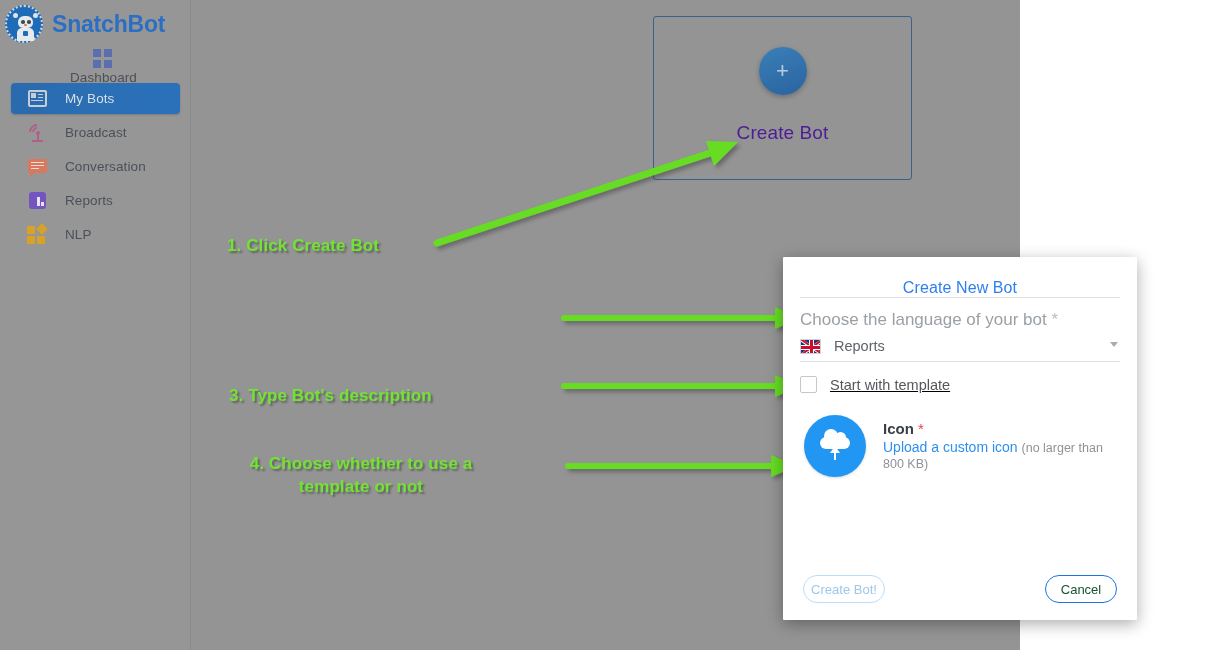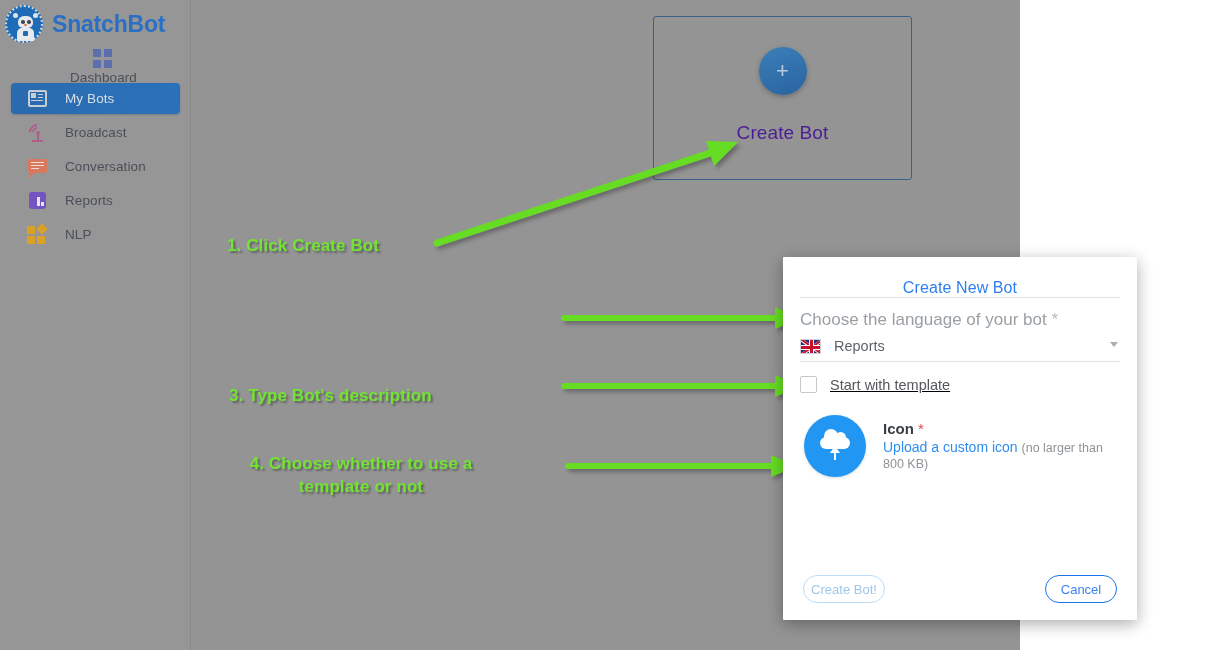--- a/index.html
+++ b/index.html
@@ -281,7 +281,7 @@
     font-size: 13px; cursor: pointer; background: #fff;
   }
   #btn-create { width: 82px; border: 1px solid #bcdcf8; color: #9ec7ea; }
-  #btn-cancel { width: 72px; border: 1.5px solid #1a73e8; color: #3b82f6; }
+  #btn-cancel { width: 72px; border: 1.5px solid #1a73e8; color: #14532d; }
 </style>
 </head>
 <body>

